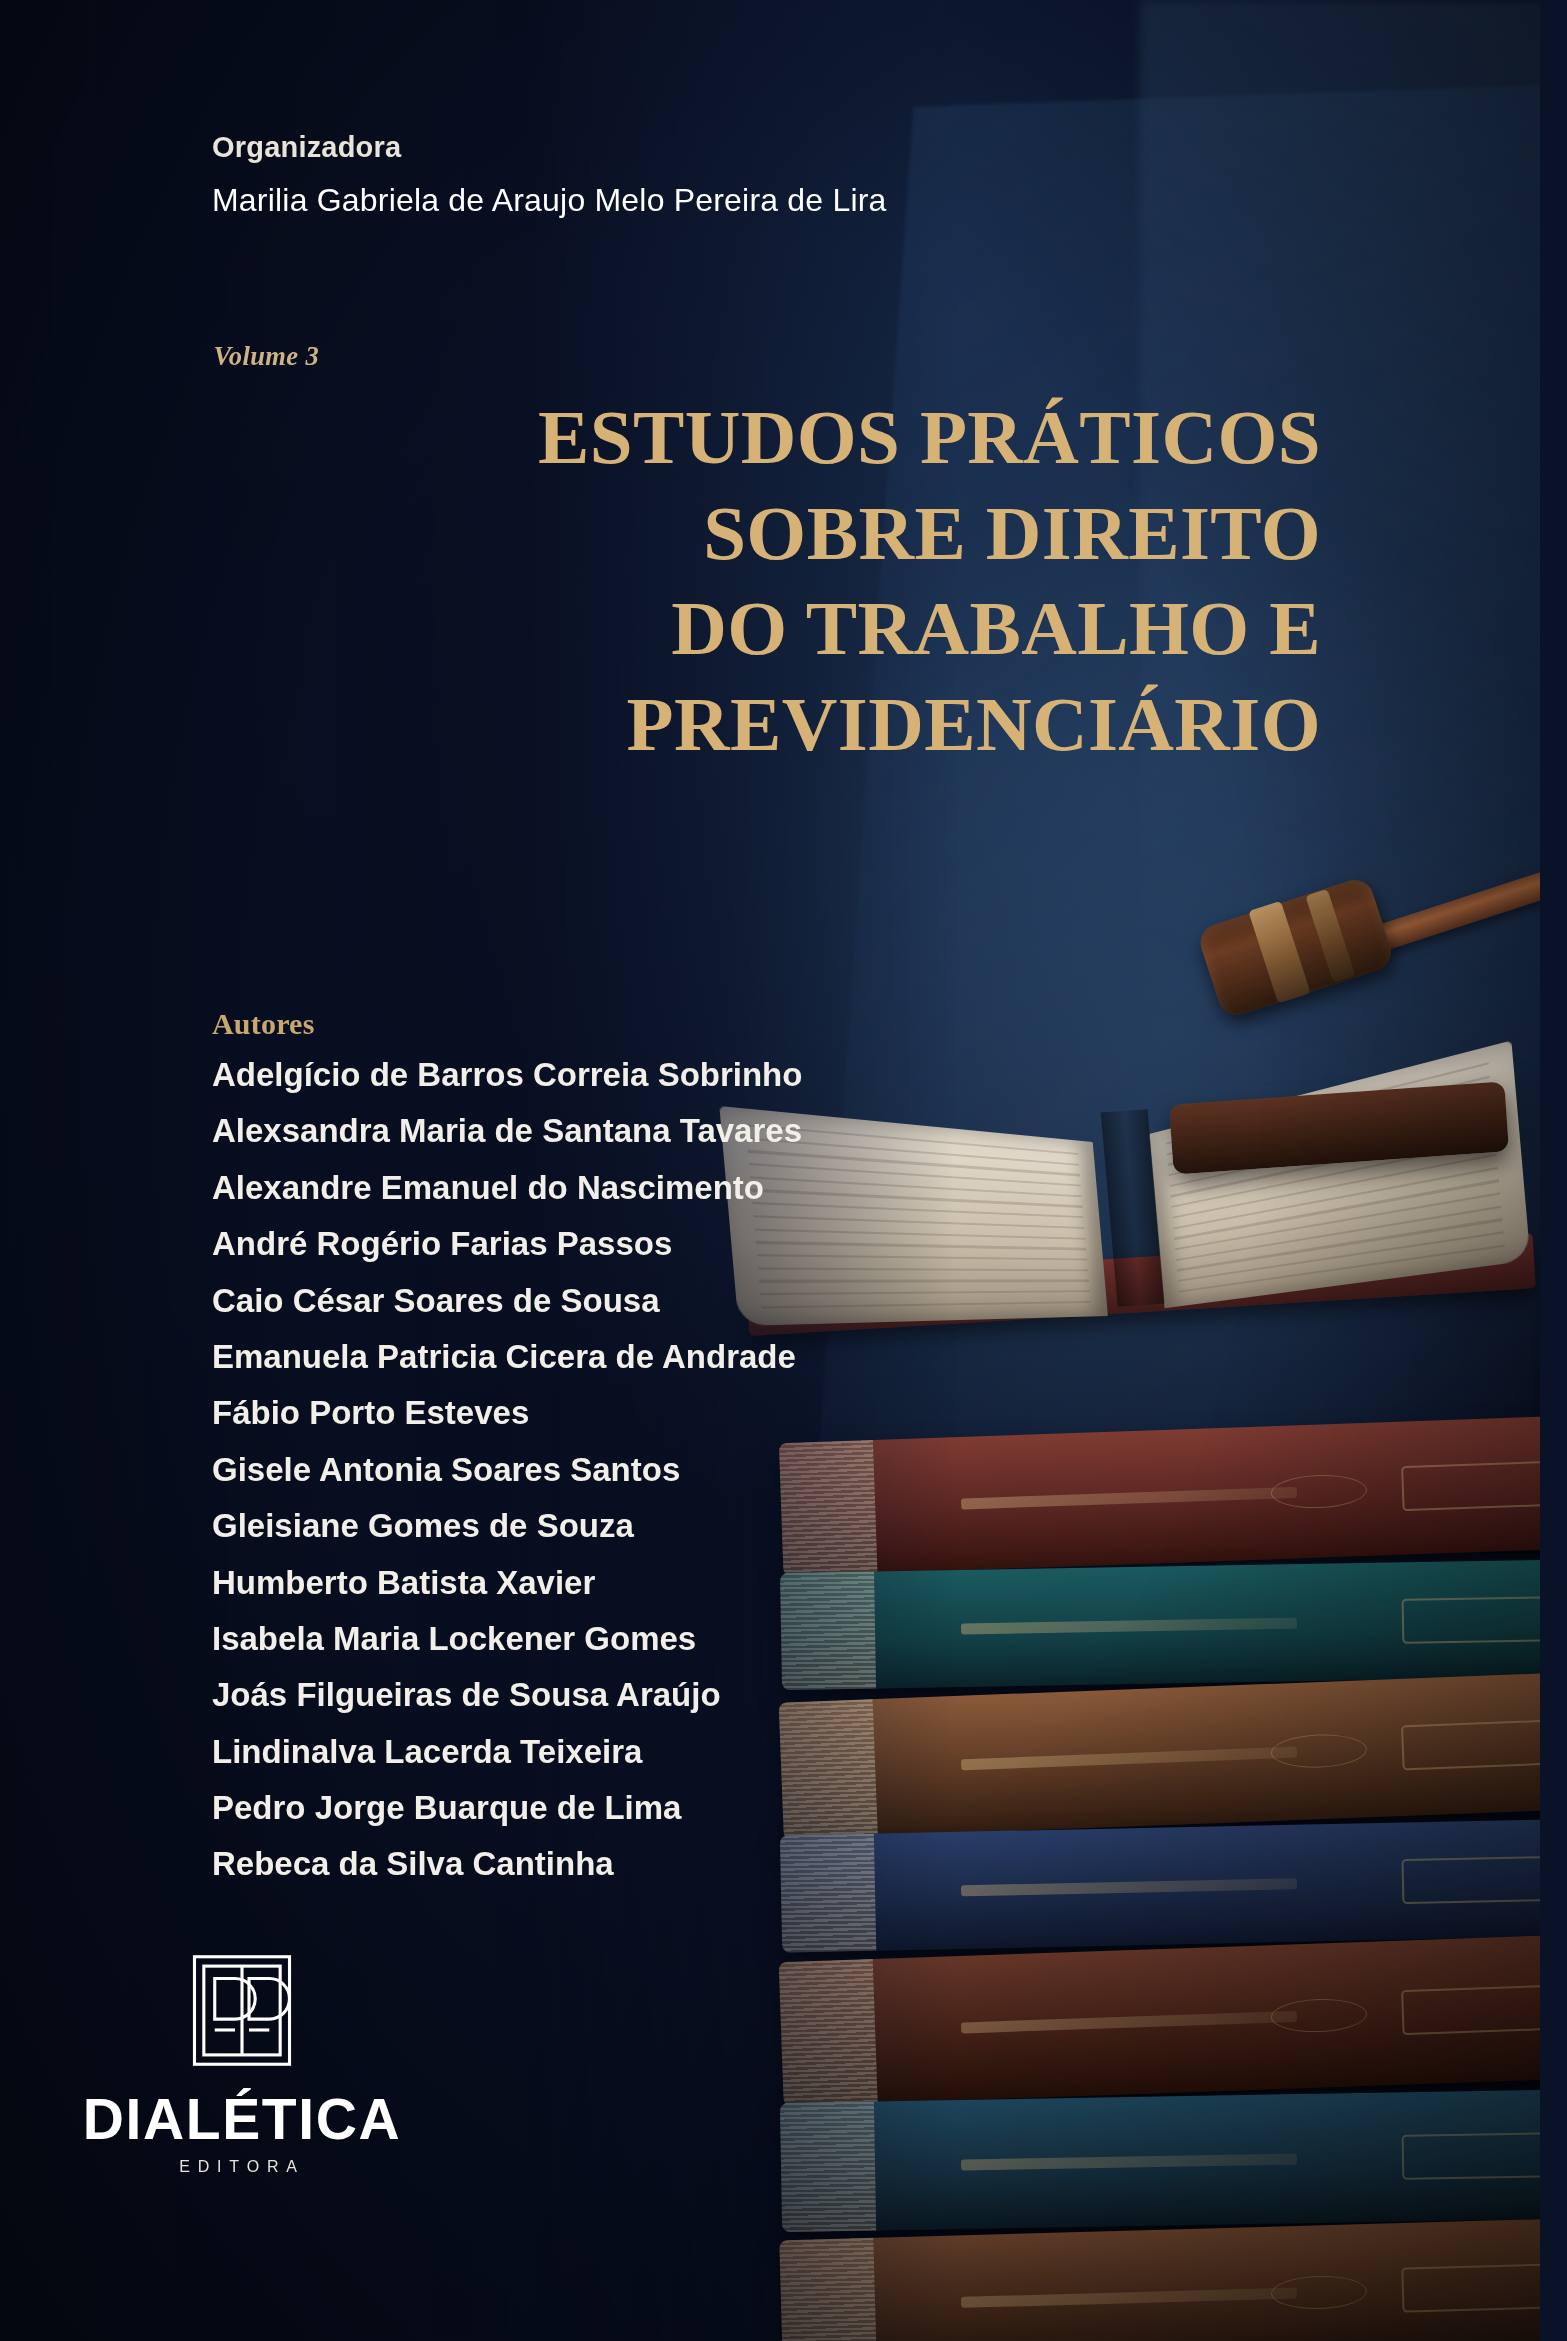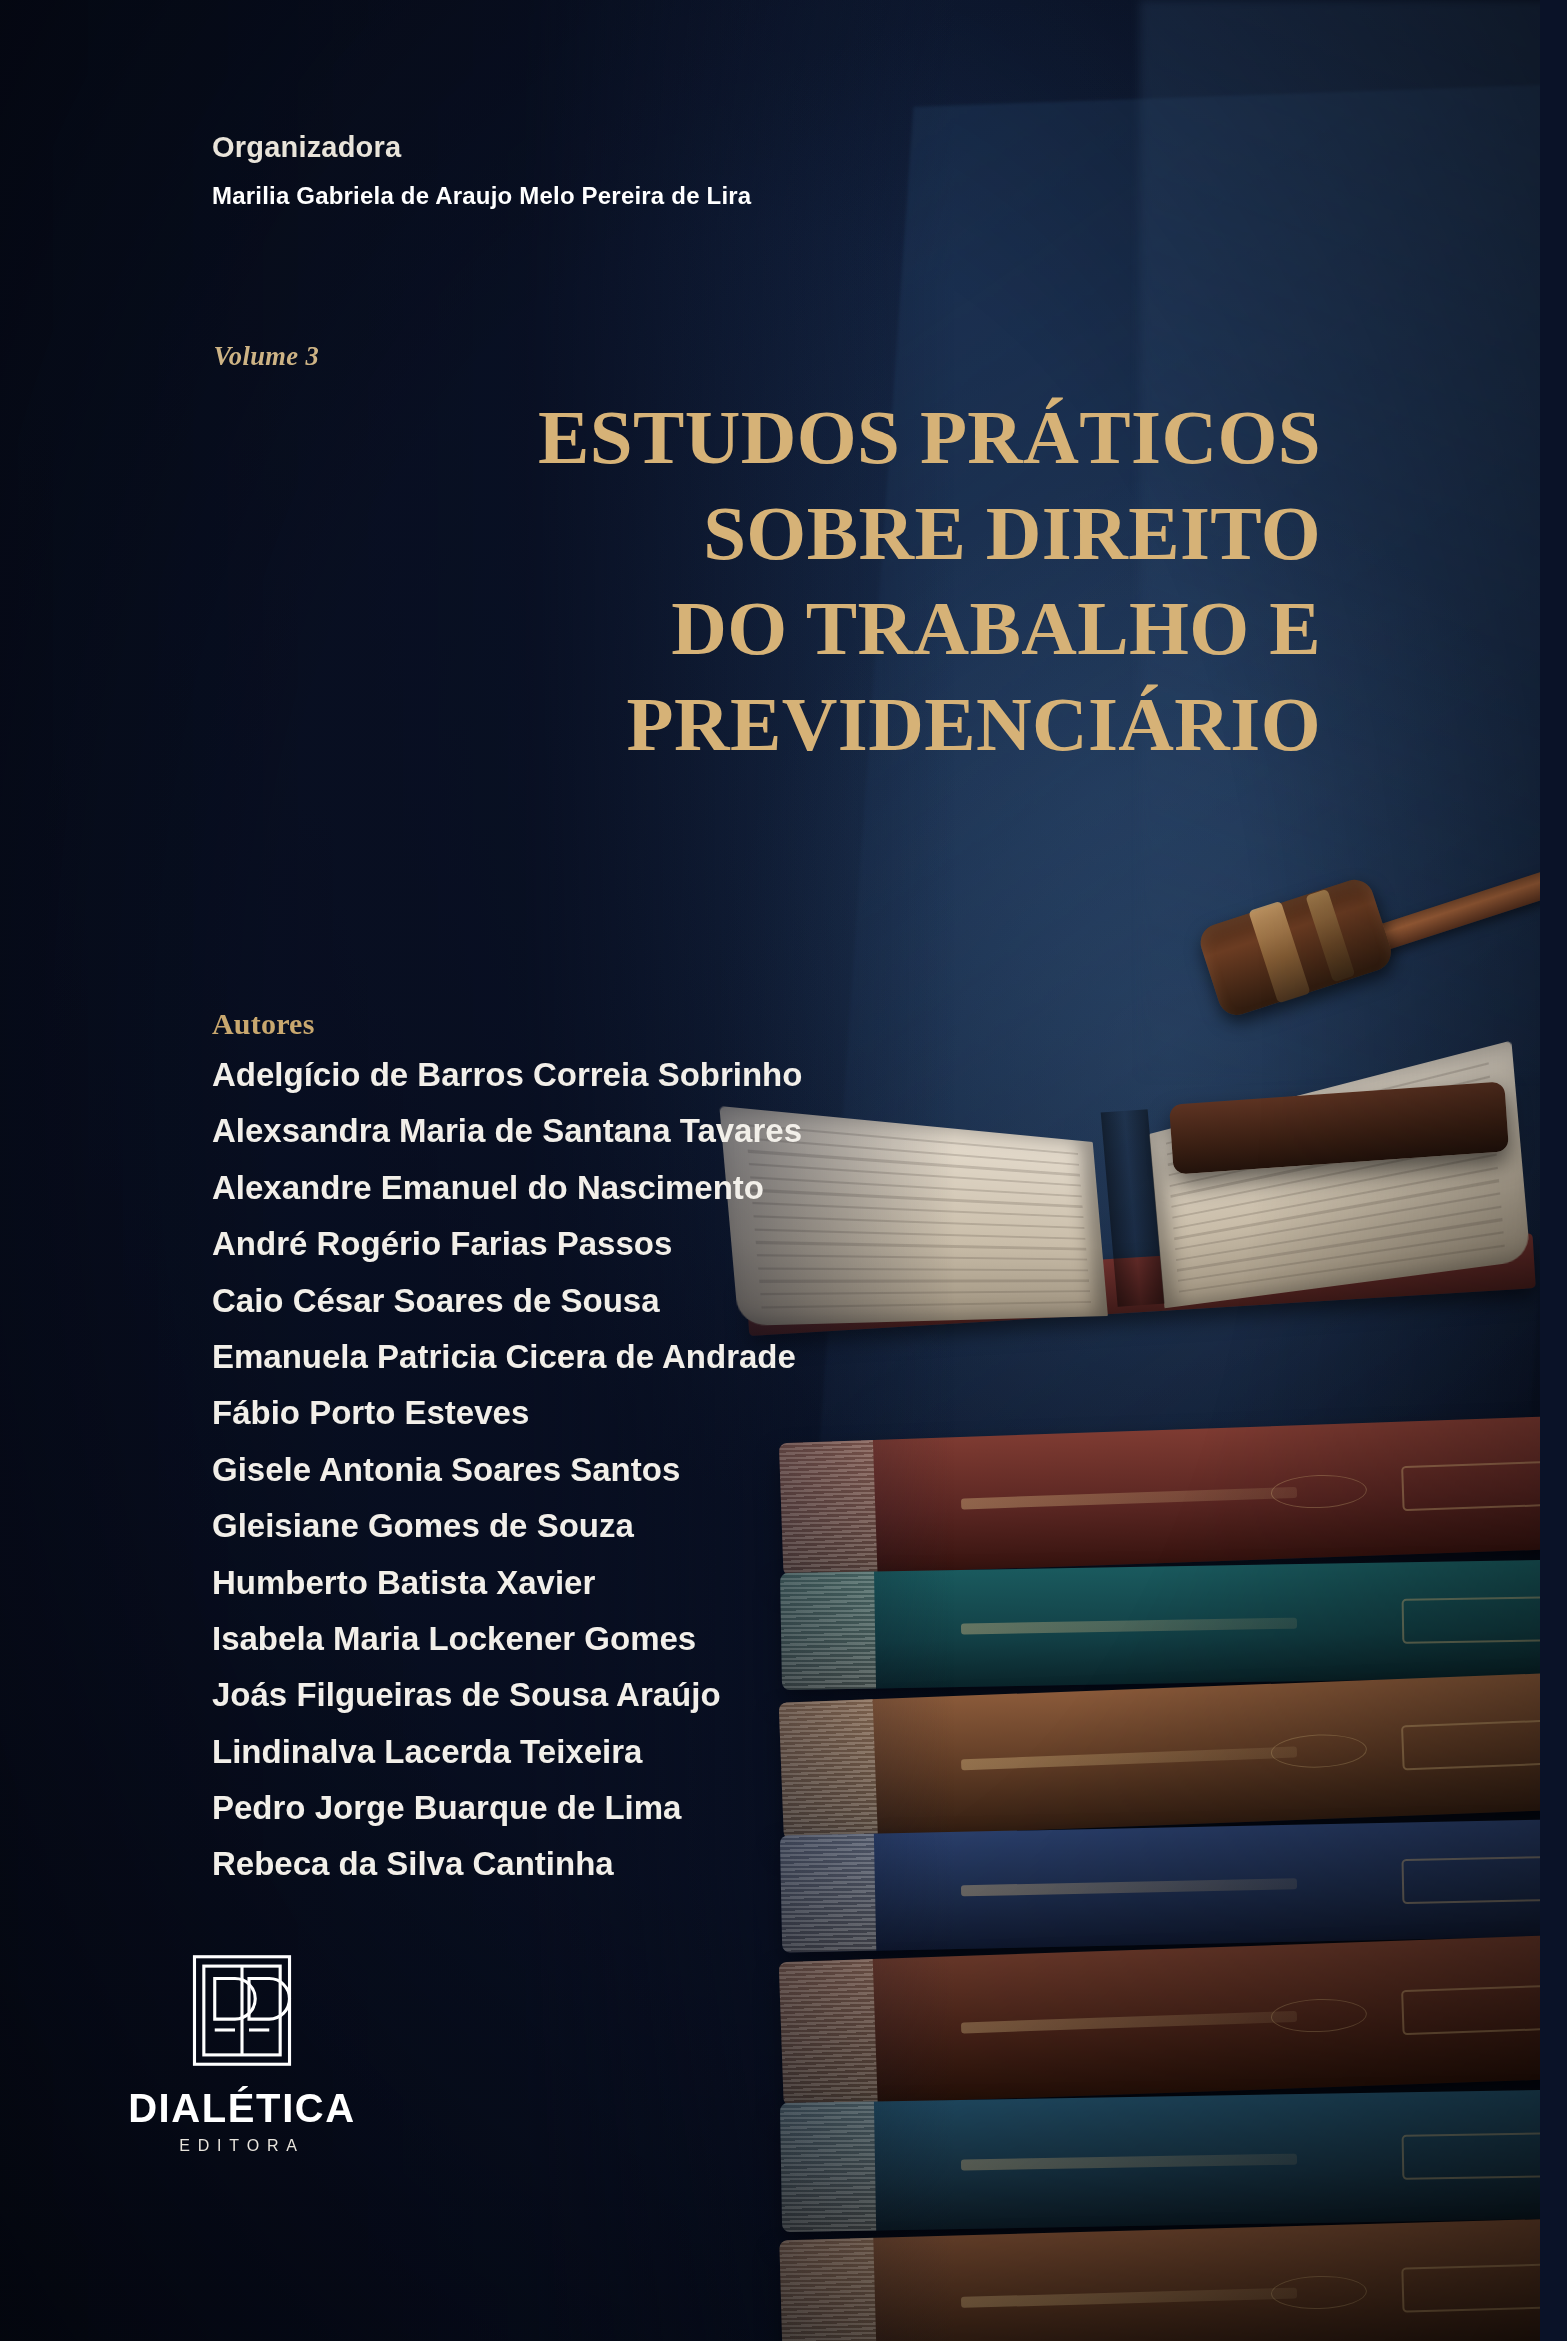--- a/index.html
+++ b/index.html
@@ -276,8 +276,8 @@
     position: absolute;
     left: 0;
     top: 182px;
-    font-size: 24px;
-    font-weight: 700;
+    font-size: 32px;
+    font-weight: 400;
     color: #ffffff;
     letter-spacing: 0.2px;
     white-space: nowrap;

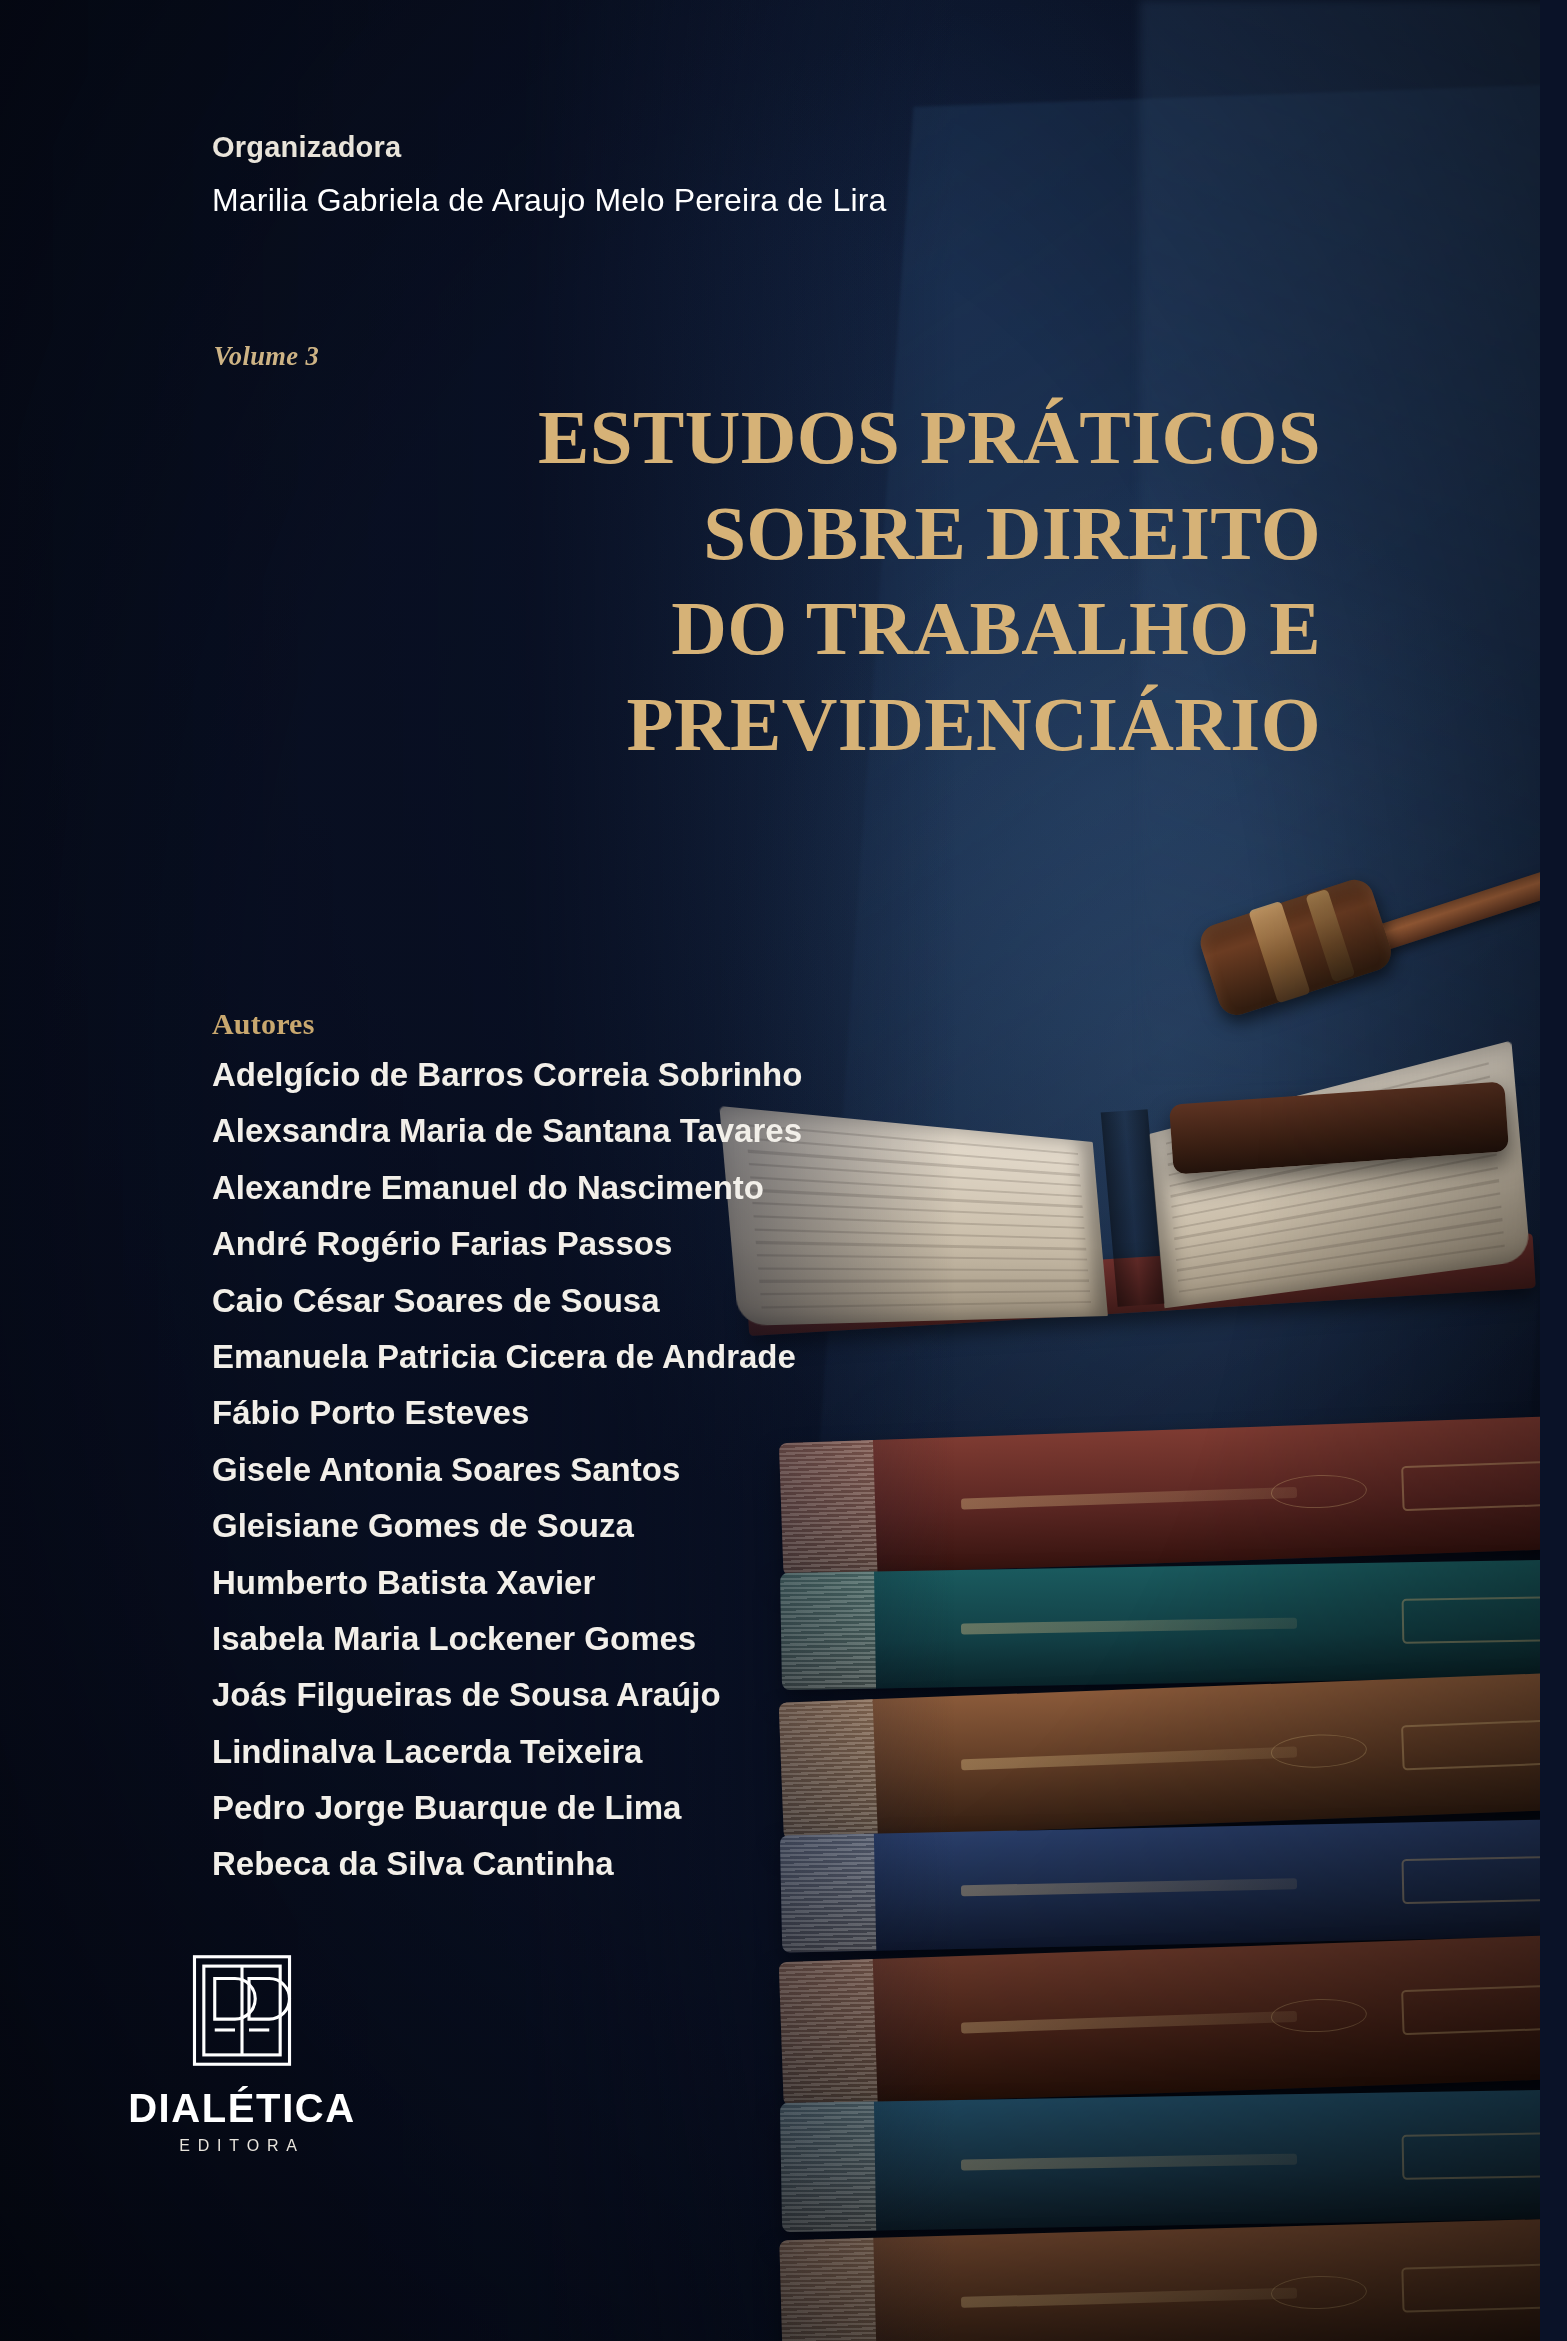--- a/index.html
+++ b/index.html
@@ -351,7 +351,7 @@
   .logo-name {
     margin-top: 17px;
     text-align: center;
-    font-size: 40px;
+    font-size: 57px;
     font-weight: 700;
     letter-spacing: 1.6px;
     color: #ffffff;

